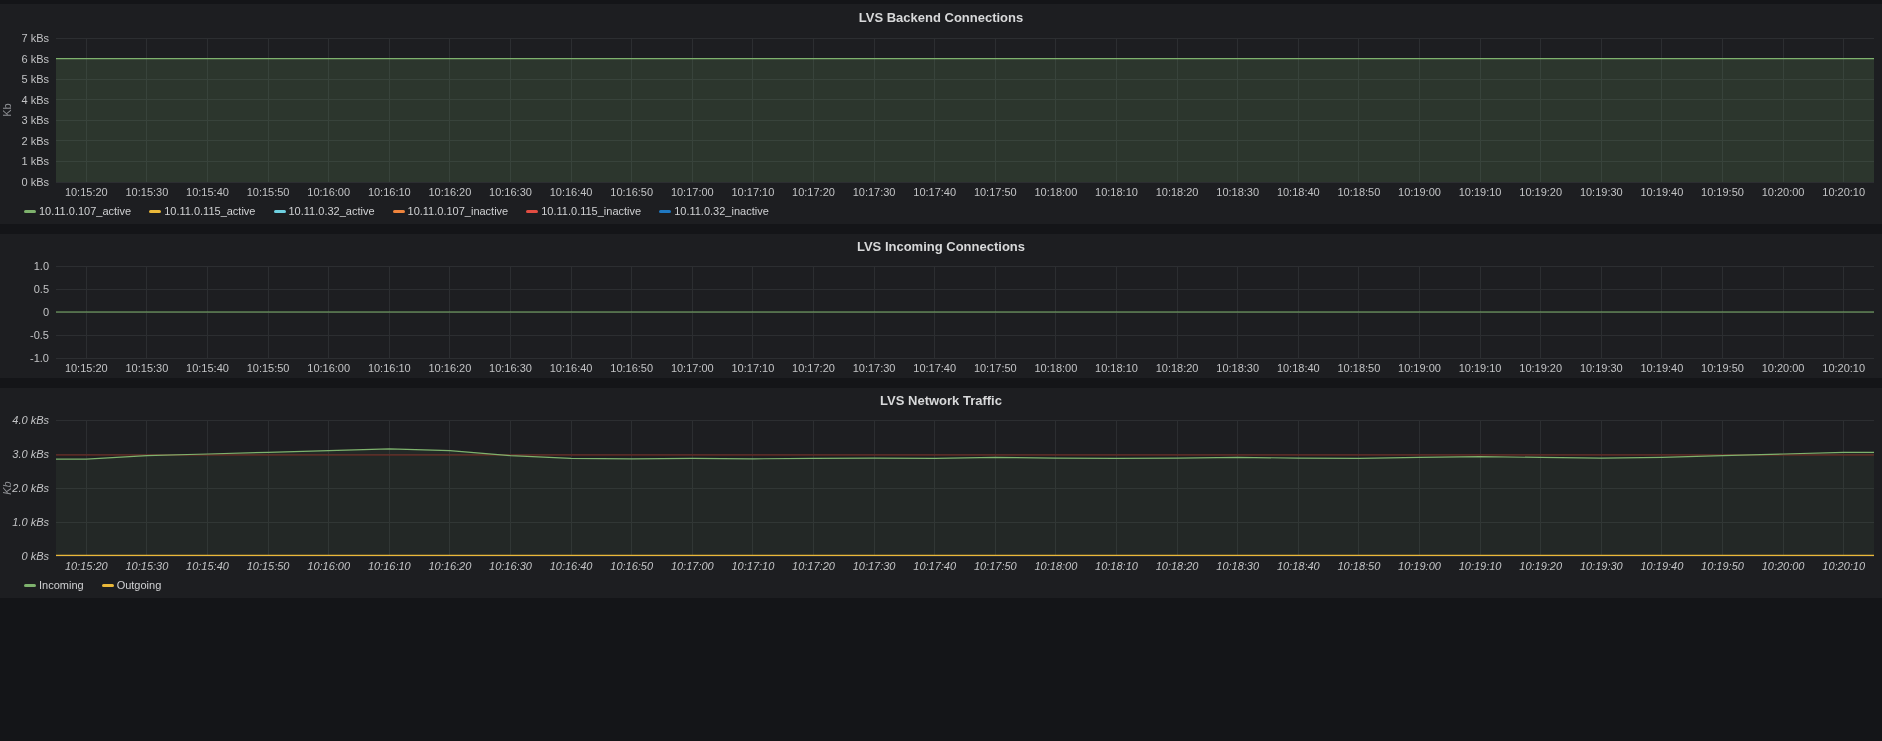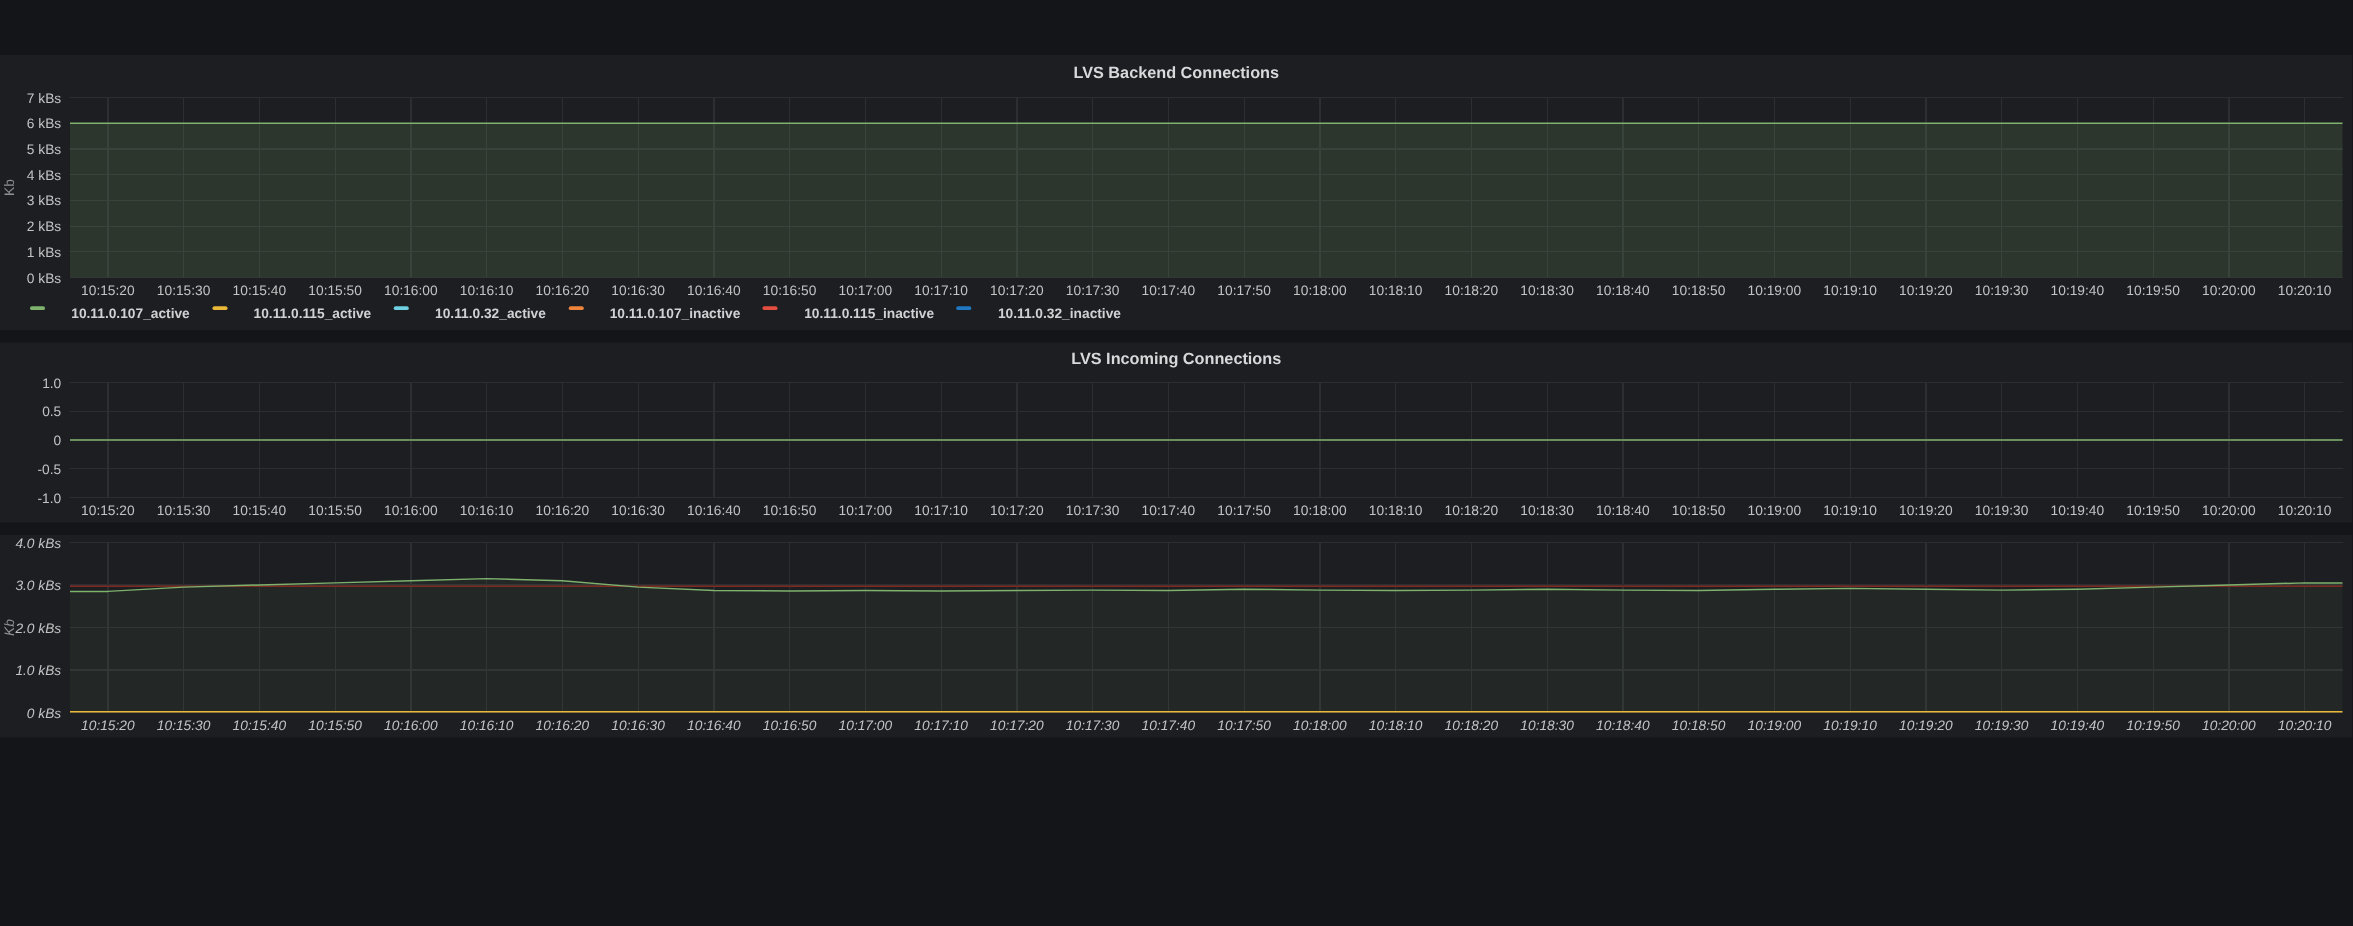--- a/index.html
+++ b/index.html
@@ -17,7 +17,6 @@
     flex-direction: column;
     gap: 10px;
     width: 100%;
-    margin-top: 40px;
   }
   .panel {
     background: #1d1e21;

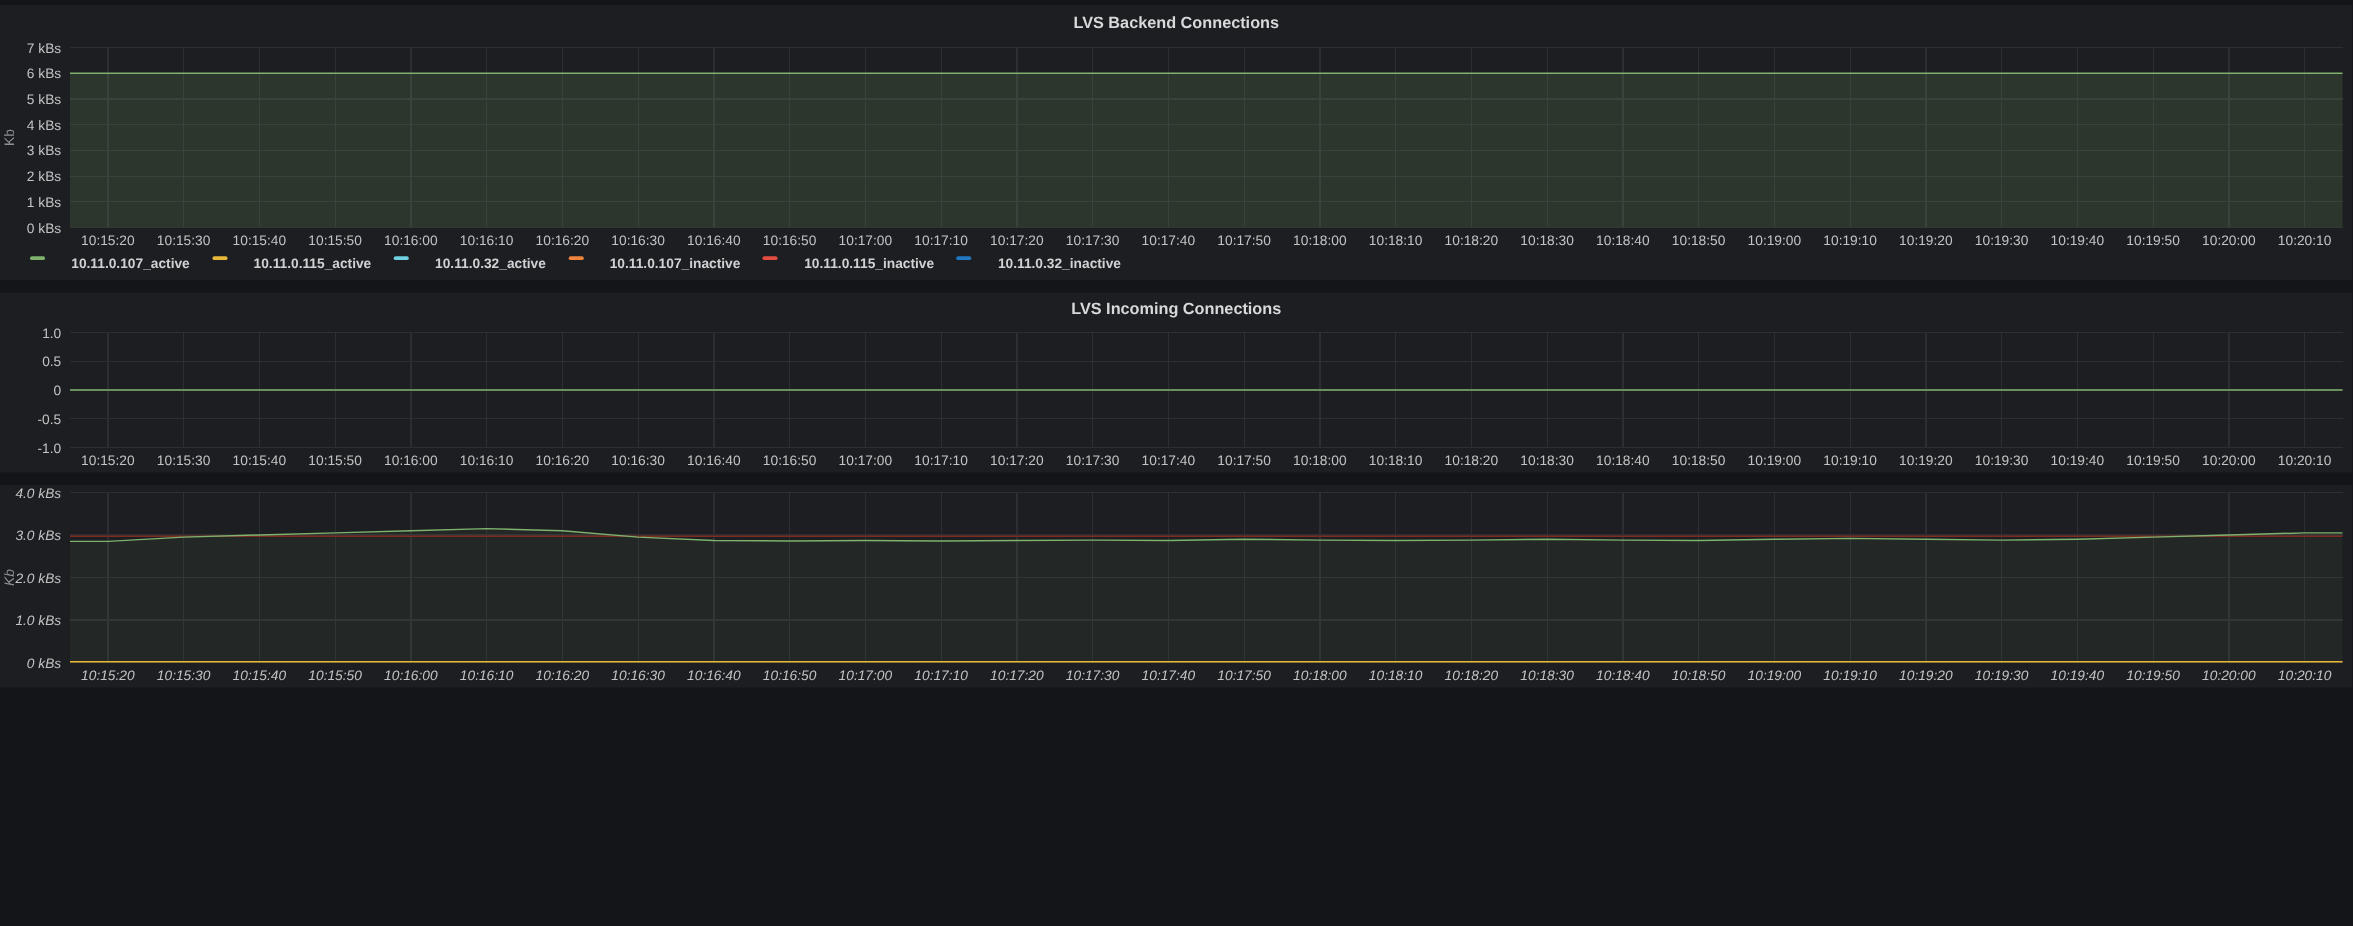--- a/index.html
+++ b/index.html
@@ -46,10 +46,10 @@
   }
   .legend-item {
     display: inline-flex;
-    gap: 21px;
+    align-items: center;
+    gap: 3px;
     cursor: pointer;
     white-space: nowrap;
-    font-weight: bold;
   }
   .legend-mark {
     width: 12px;

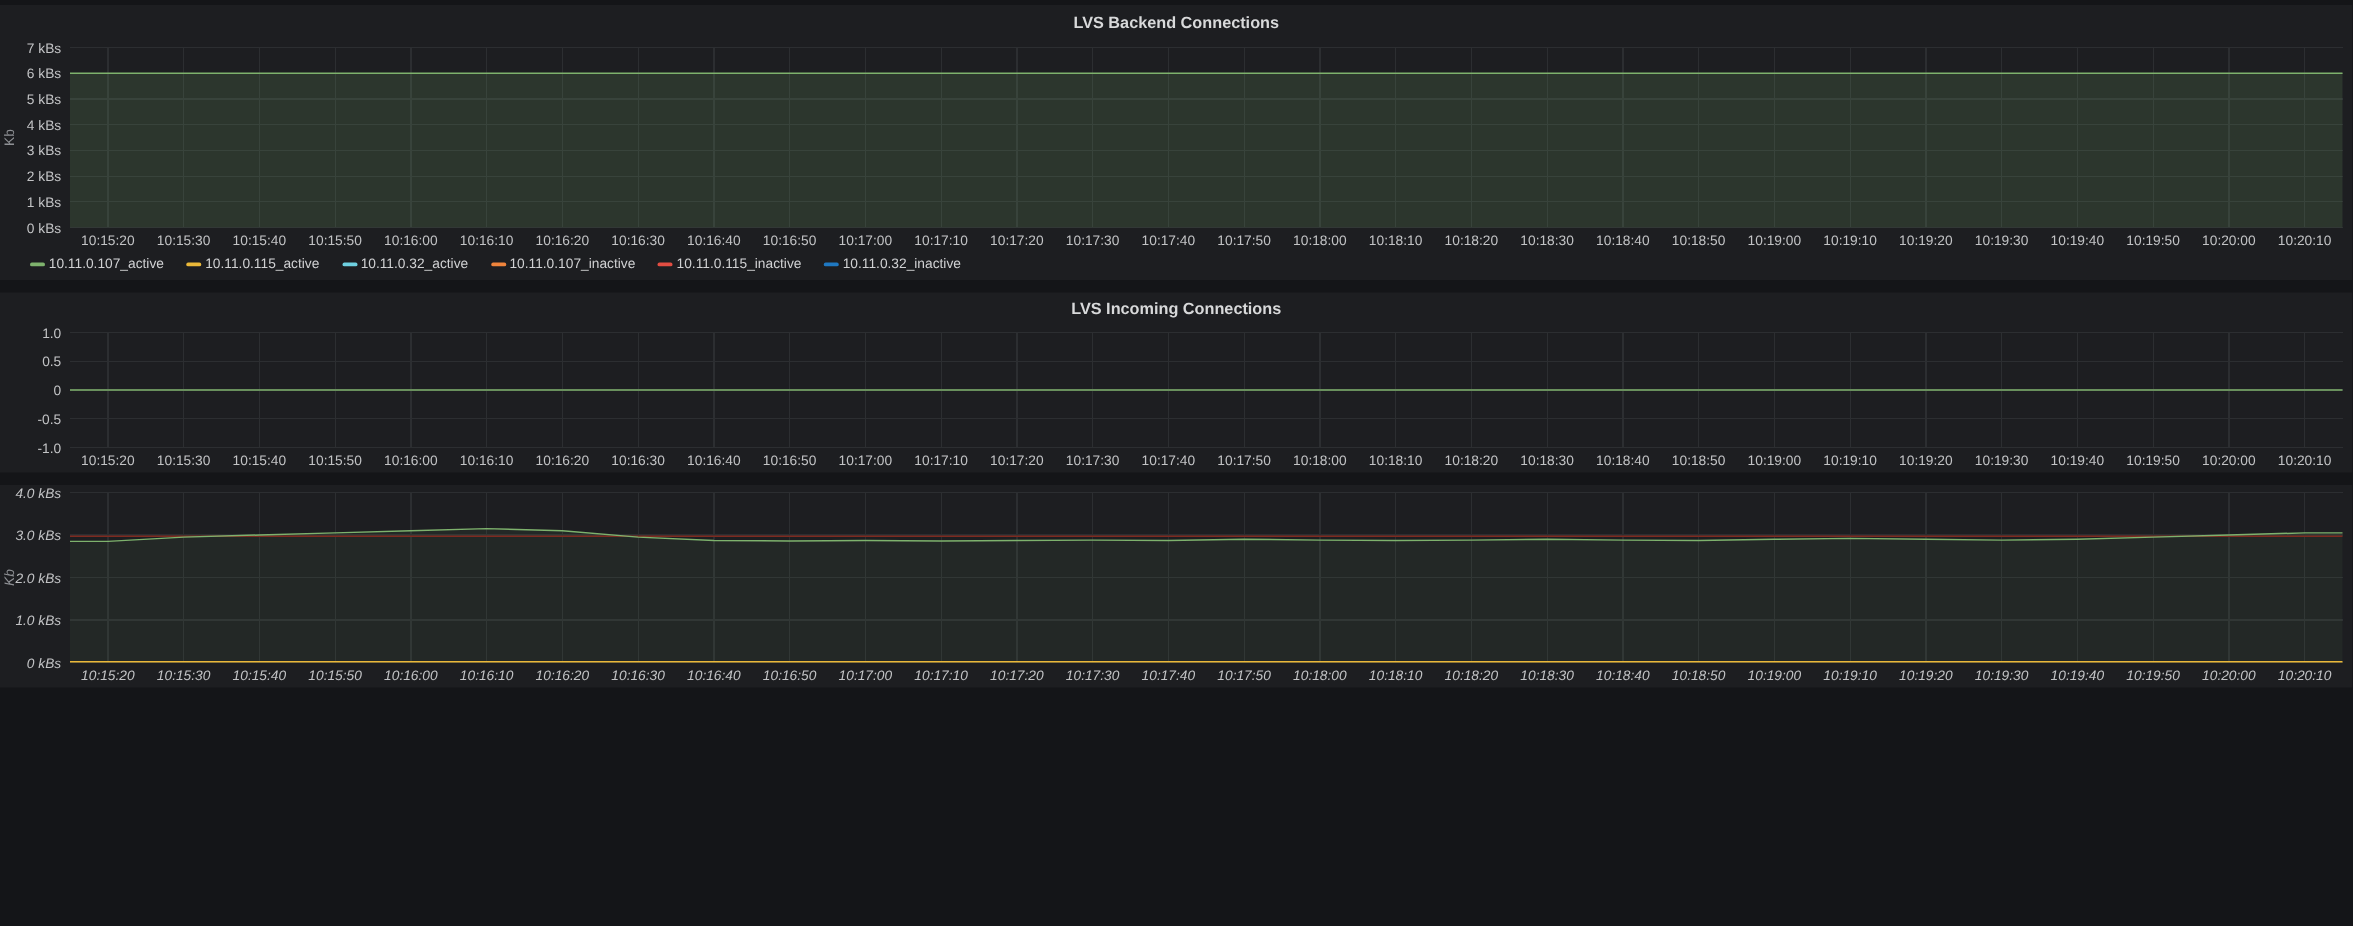--- a/index.html
+++ b/index.html
@@ -256,6 +256,7 @@
   </section>
 
   <section class="panel p3">
+    <div class="panel-title">LVS Network Traffic</div>
     <div class="chart"><svg width="1882" height="162" viewBox="0 0 1882 162" font-family="Liberation Sans, sans-serif">
           <line x1="86.3" y1="6" x2="86.3" y2="142" stroke="#2c2e31" stroke-width="1" shape-rendering="crispEdges"></line>
           <line x1="146.9" y1="6" x2="146.9" y2="142" stroke="#2c2e31" stroke-width="1" shape-rendering="crispEdges"></line>

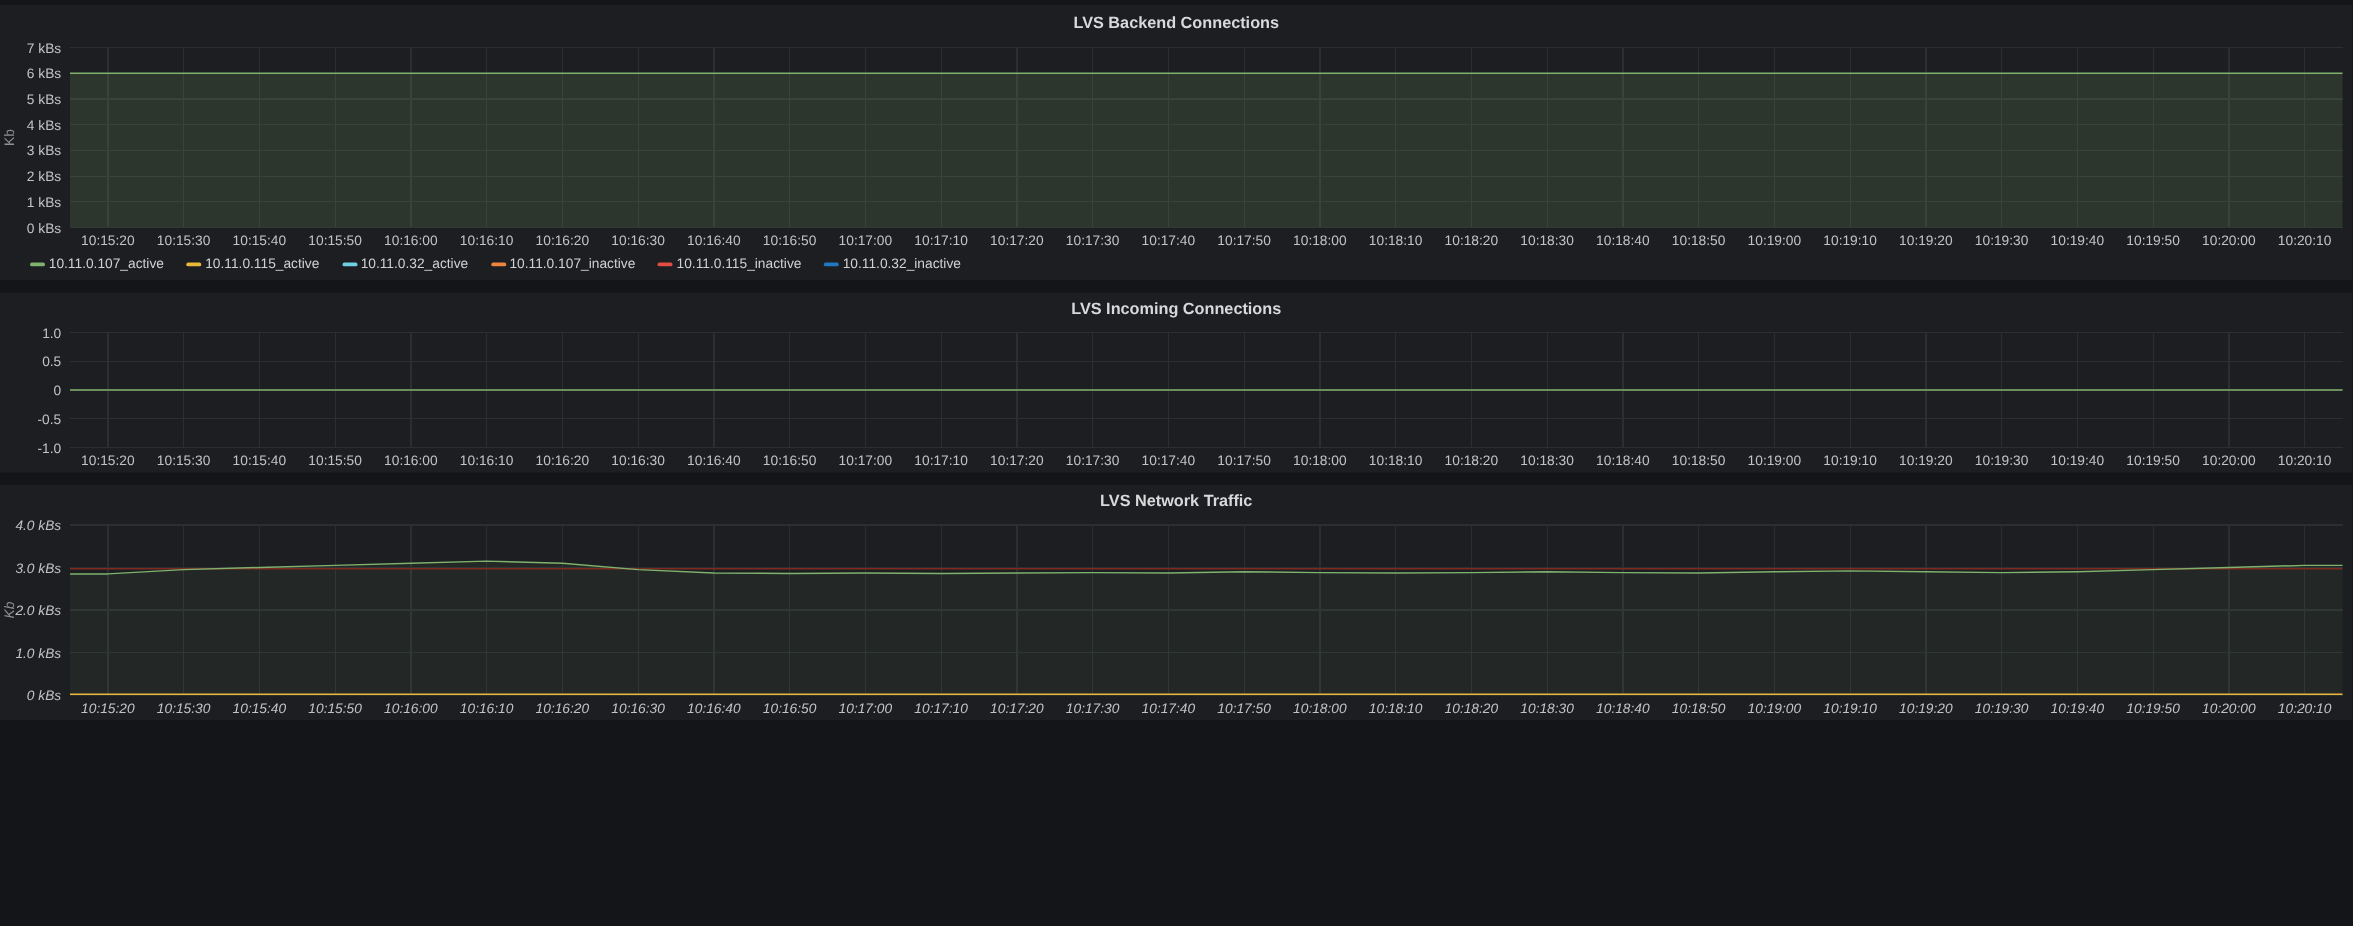--- a/index.html
+++ b/index.html
@@ -334,6 +334,16 @@
           <text x="1843.7" y="156" text-anchor="middle" font-size="11" fill="#c2c3c5">10:20:10</text>
           <text x="11" y="74.0" transform="rotate(-90 11 74.0)" text-anchor="middle" font-size="11" fill="#8e9094">Kb</text>
         </svg></div>
+    <div class="legend">
+        <span class="legend-item">
+          <span class="legend-mark" style="background: rgb(126, 178, 109);"></span>
+          <span class="legend-label">Incoming</span>
+        </span>
+        <span class="legend-item">
+          <span class="legend-mark" style="background: rgb(234, 184, 57);"></span>
+          <span class="legend-label">Outgoing</span>
+        </span>
+      </div>
   </section>
 
 </div>

